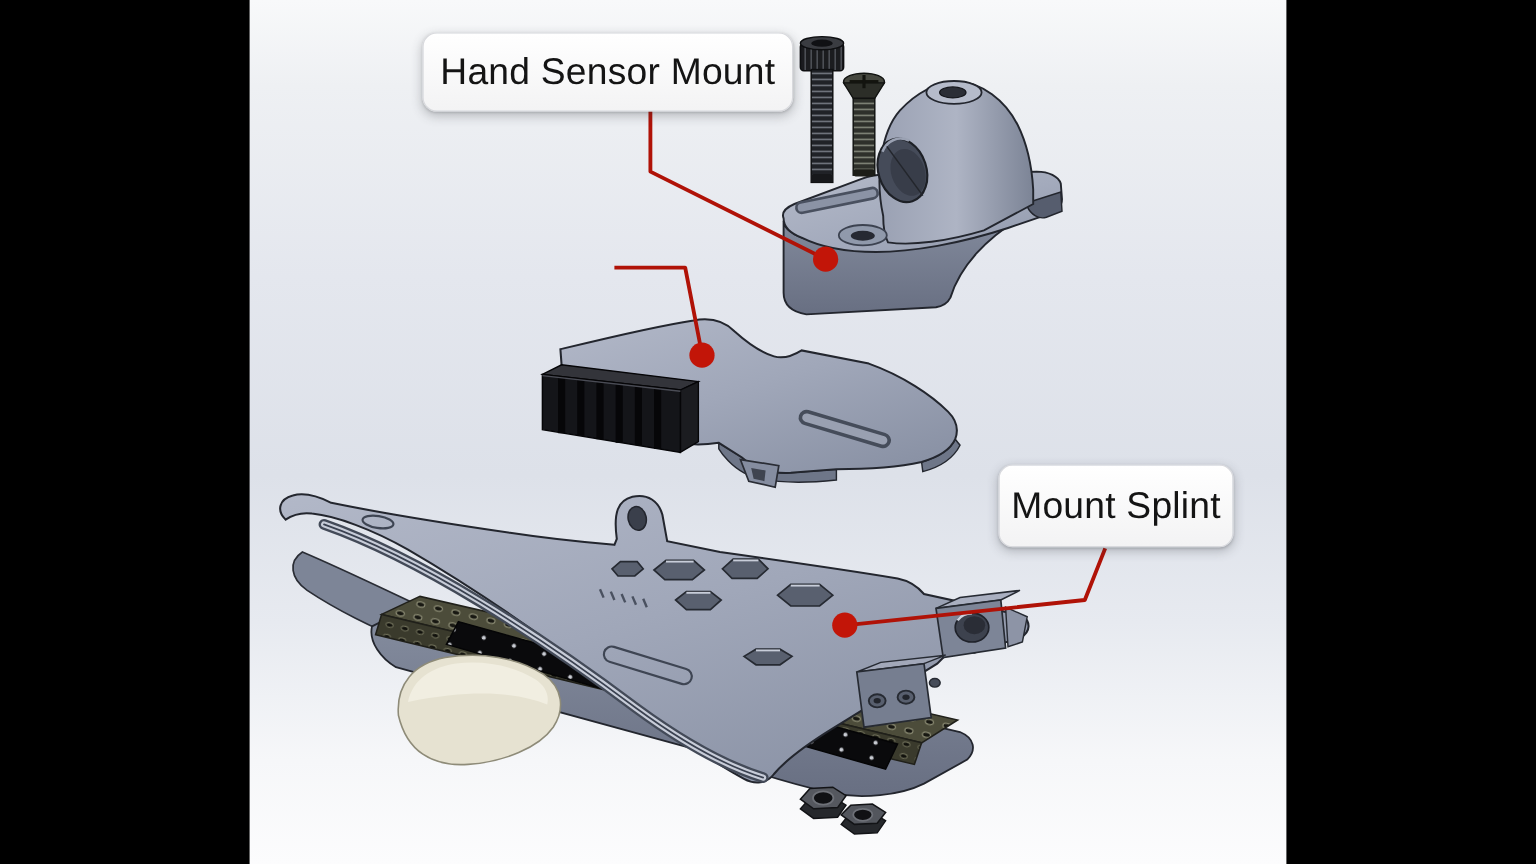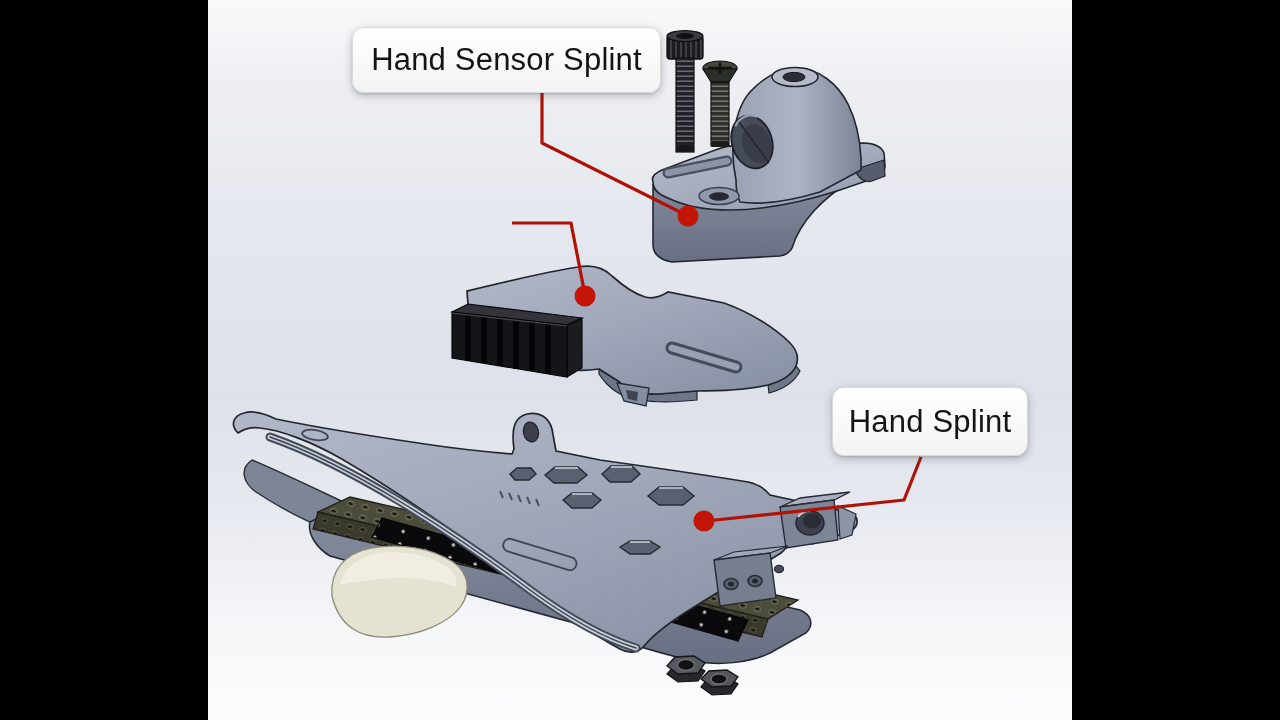--- a/index.html
+++ b/index.html
@@ -274,7 +274,7 @@
     </svg>
 
     <div class="callout-label" style="left:144px;top:27px;width:307px;height:64px;">
-      <span>Hand Sensor Splint</span>
+      <span>Hand Sensor Mount</span>
     </div>
     <div class="callout-label" style="left:624px;top:387px;width:194px;height:67px;">
       <span>Hand Splint</span>

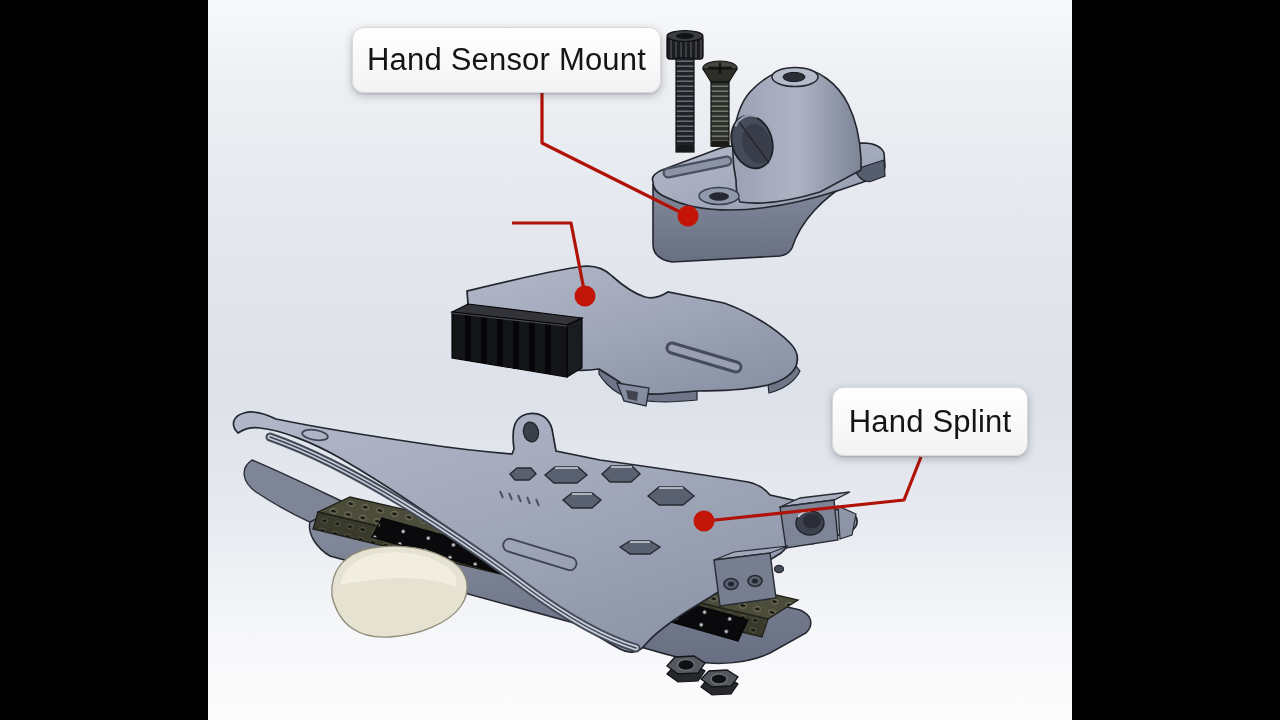--- a/index.html
+++ b/index.html
@@ -277,7 +277,7 @@
       <span>Hand Sensor Mount</span>
     </div>
     <div class="callout-label" style="left:624px;top:387px;width:194px;height:67px;">
-      <span>Hand Splint</span>
+      <span>Mount Splint</span>
     </div>
 
   </div>

